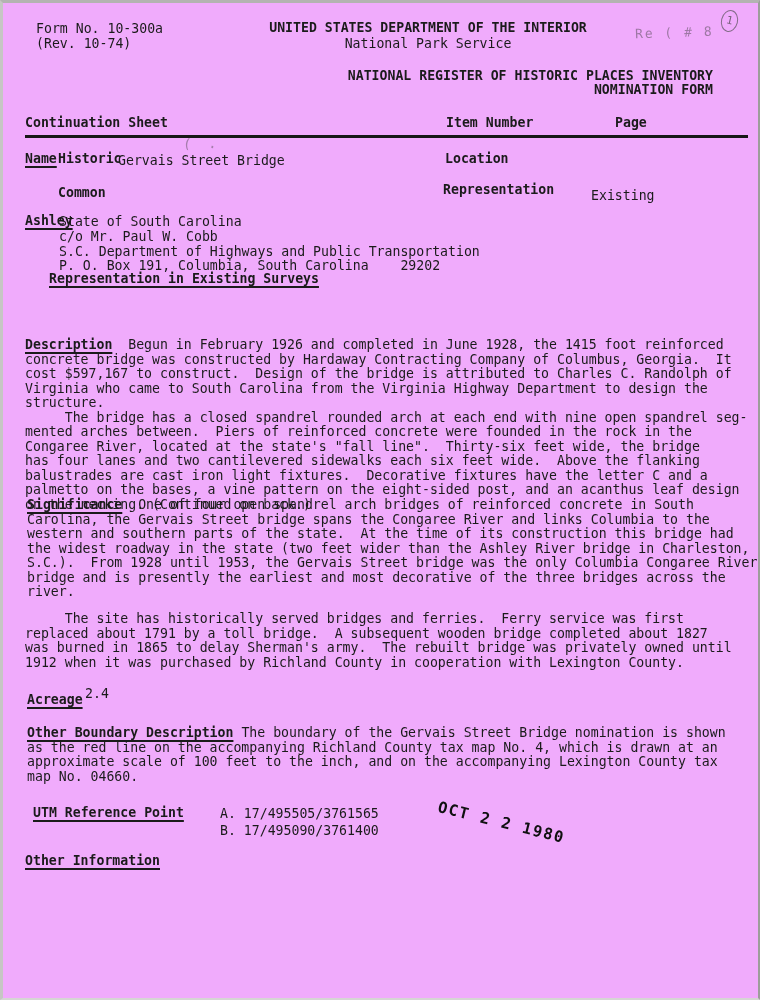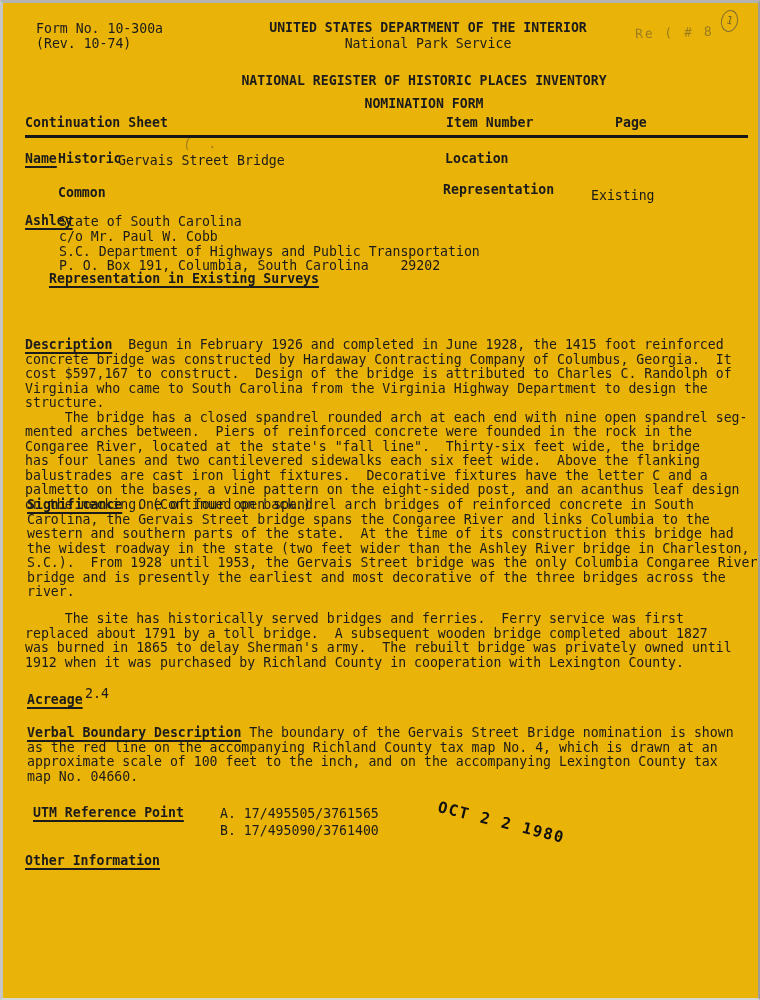--- a/index.html
+++ b/index.html
@@ -6,7 +6,7 @@
   body{width:760px;height:1000px;position:relative;background:#efefed;}
   .page{
     position:absolute;left:0;top:0;width:760px;height:1000px;
-    background:#eab308;
+    background:#f0abfc;
     box-sizing:border-box;
     border-top:3px solid #b3b3b1;
     border-left:3px solid #c6c6c4;

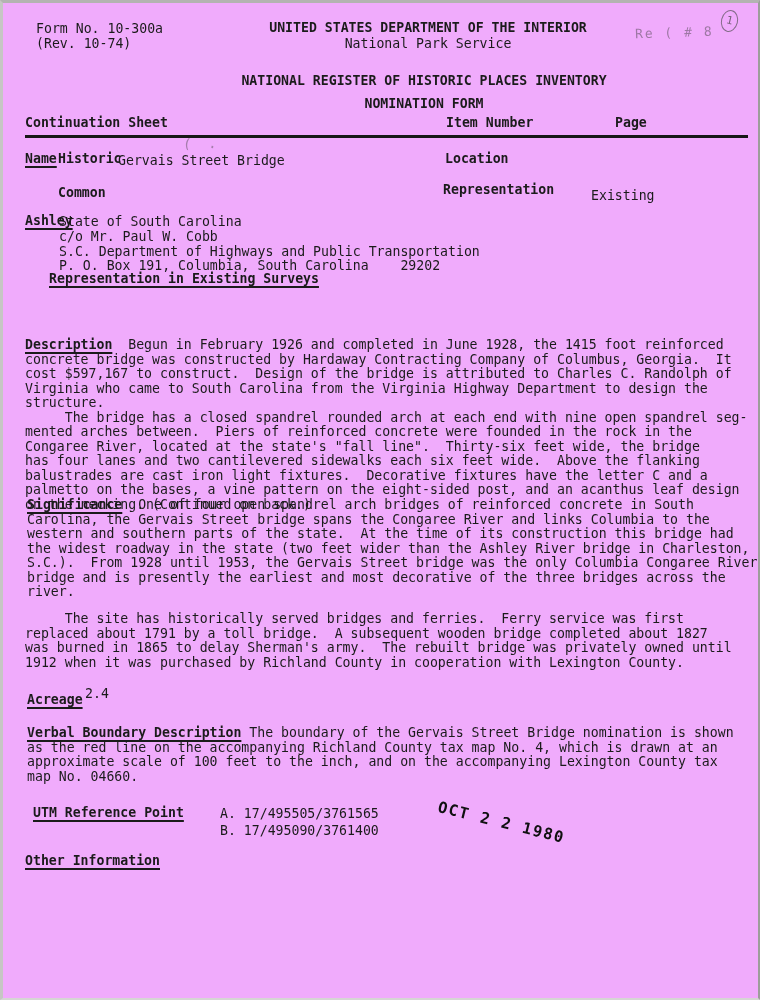--- a/index.html
+++ b/index.html
@@ -49,7 +49,7 @@
       <span>1</span>
     </div>
 
-  <div class="t center b" style="left:141px;top:66px;width:560px;line-height:23px;"><span>NATIONAL REGISTER OF HISTORIC PLACES INVENTORY</span>
+  <div class="t center b" style="left:150px;top:66px;width:560px;line-height:14px;text-align:right;"><span>NATIONAL REGISTER OF HISTORIC PLACES INVENTORY</span>
 <span>NOMINATION FORM</span></div>
 
   <div class="t b" style="left:22px;top:113px;">Continuation Sheet</div>

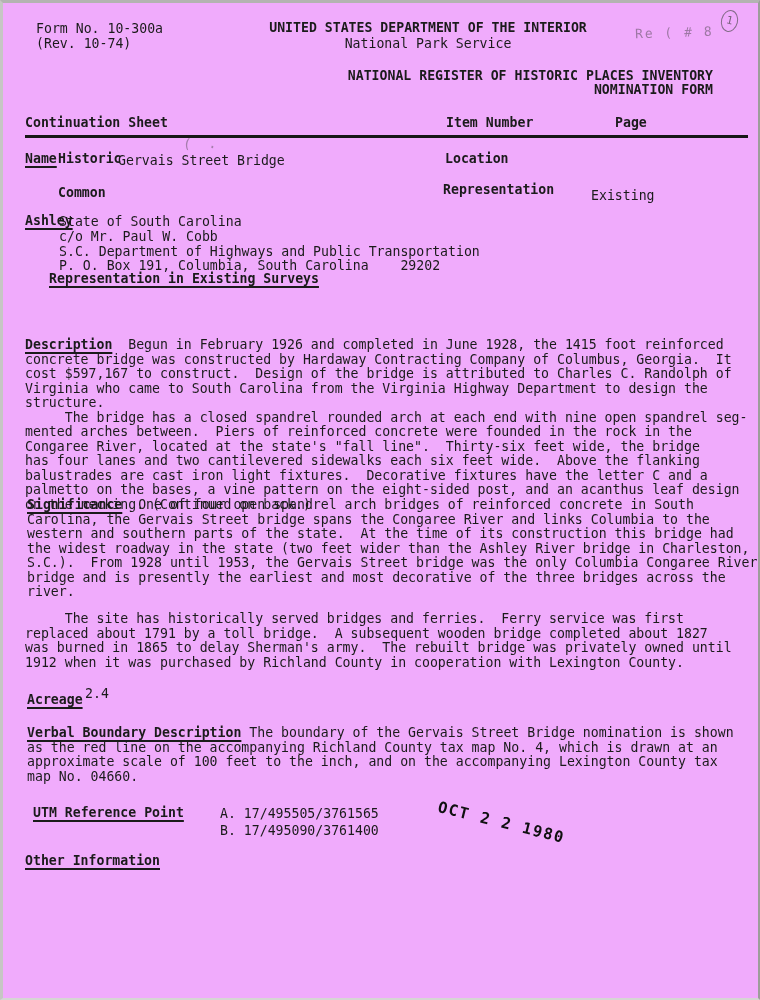--- a/index.html
+++ b/index.html
@@ -102,7 +102,7 @@
   <div class="t b u" style="left:24px;top:690px;">Acreage</div>
   <div class="t" style="left:82px;top:684px;">2.4</div>
 
-  <div class="t" style="left:24px;top:723px;line-height:14.6px;"><span class="b u">Verbal Boundary Description</span><span> The boundary of the Gervais Street Bridge nomination is shown
+  <div class="t" style="left:24px;top:723px;line-height:14.6px;"><span class="b u">Other Boundary Description</span><span> The boundary of the Gervais Street Bridge nomination is shown
 as the red line on the accompanying Richland County tax map No. 4, which is drawn at an
 approximate scale of 100 feet to the inch, and on the accompanying Lexington County tax
 map No. 04660.</span></div>

